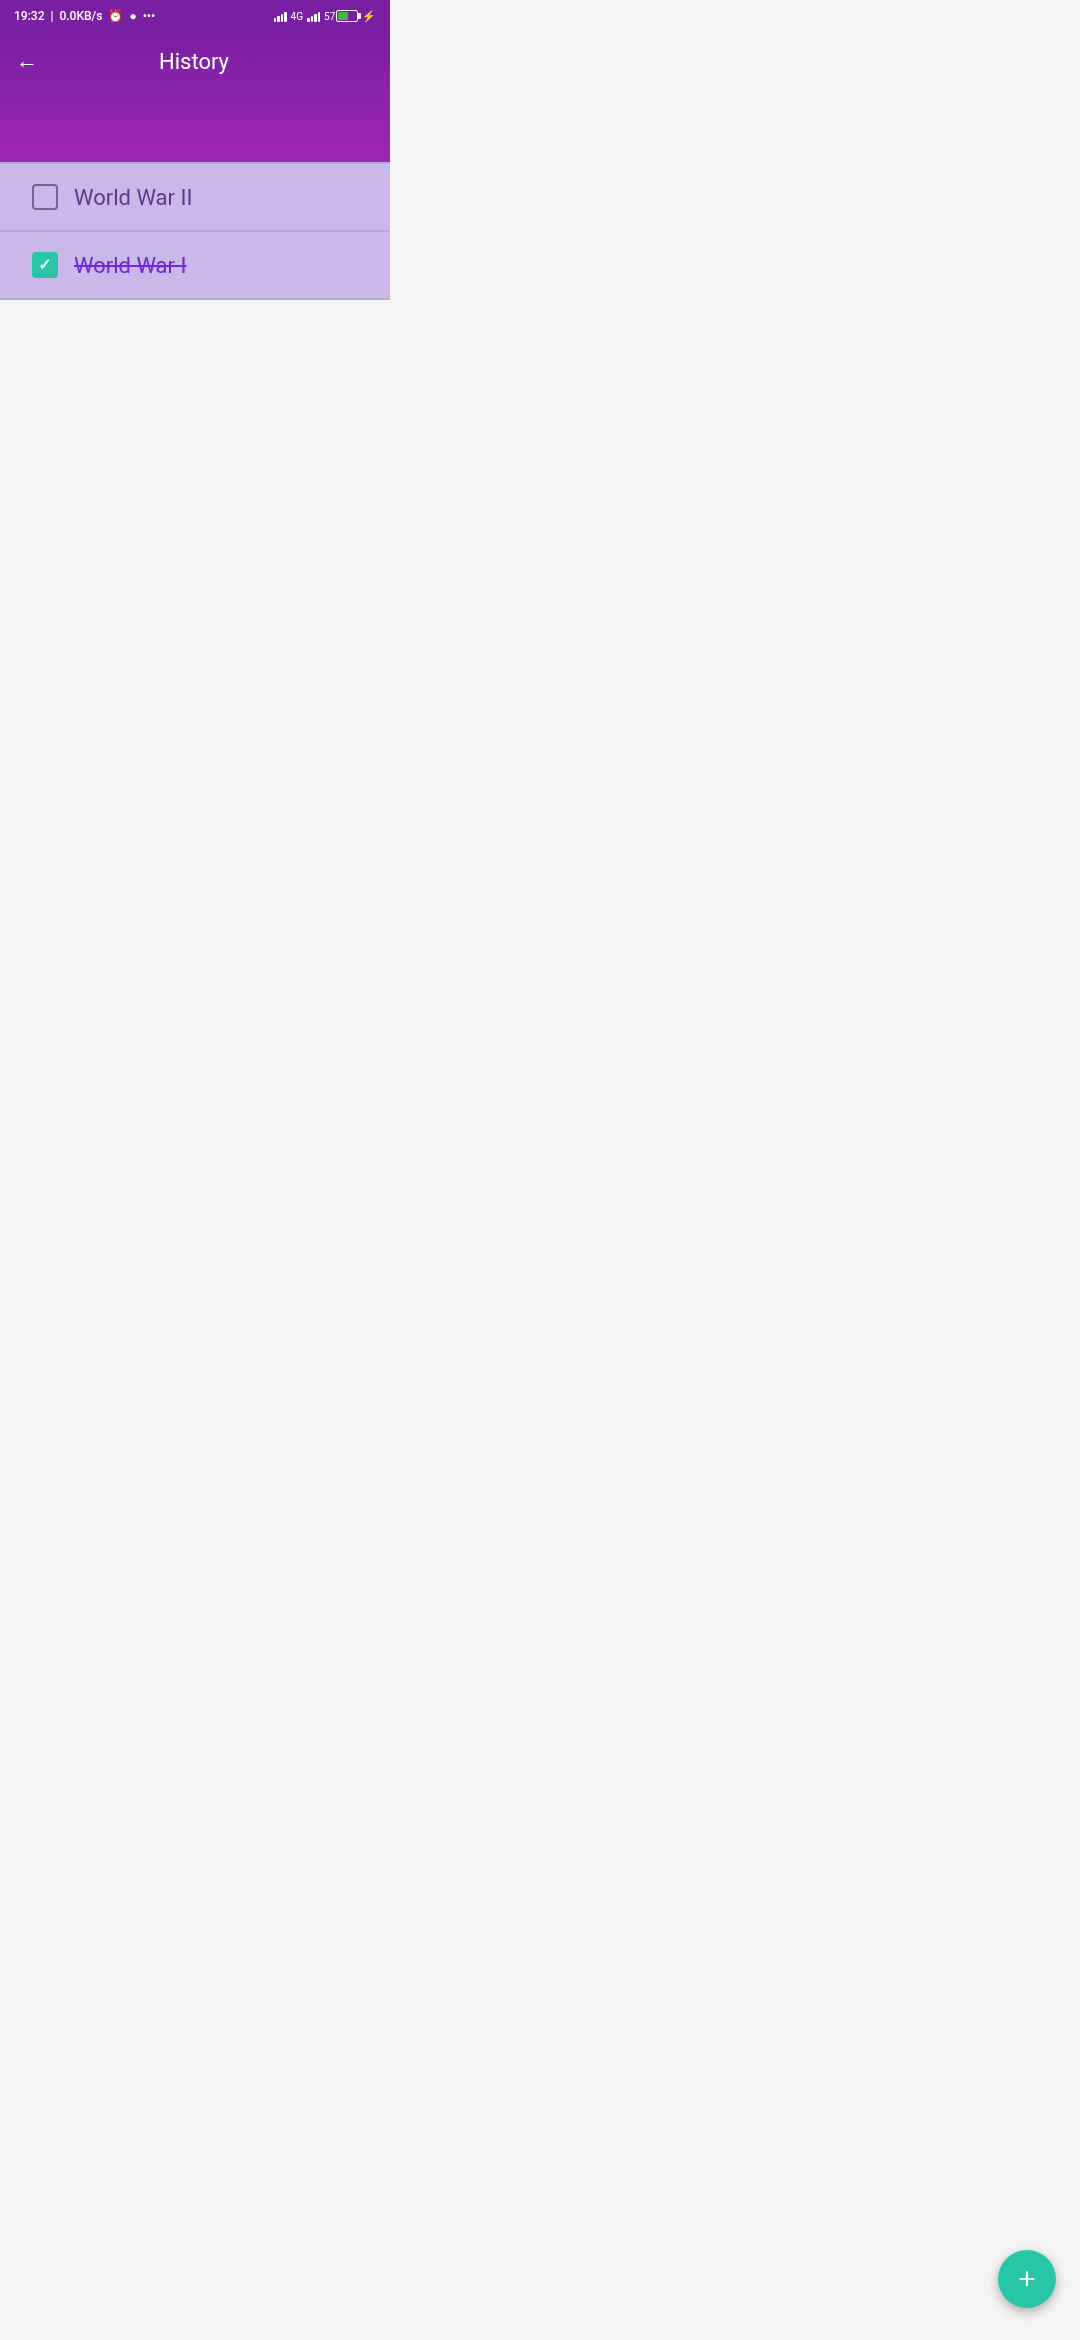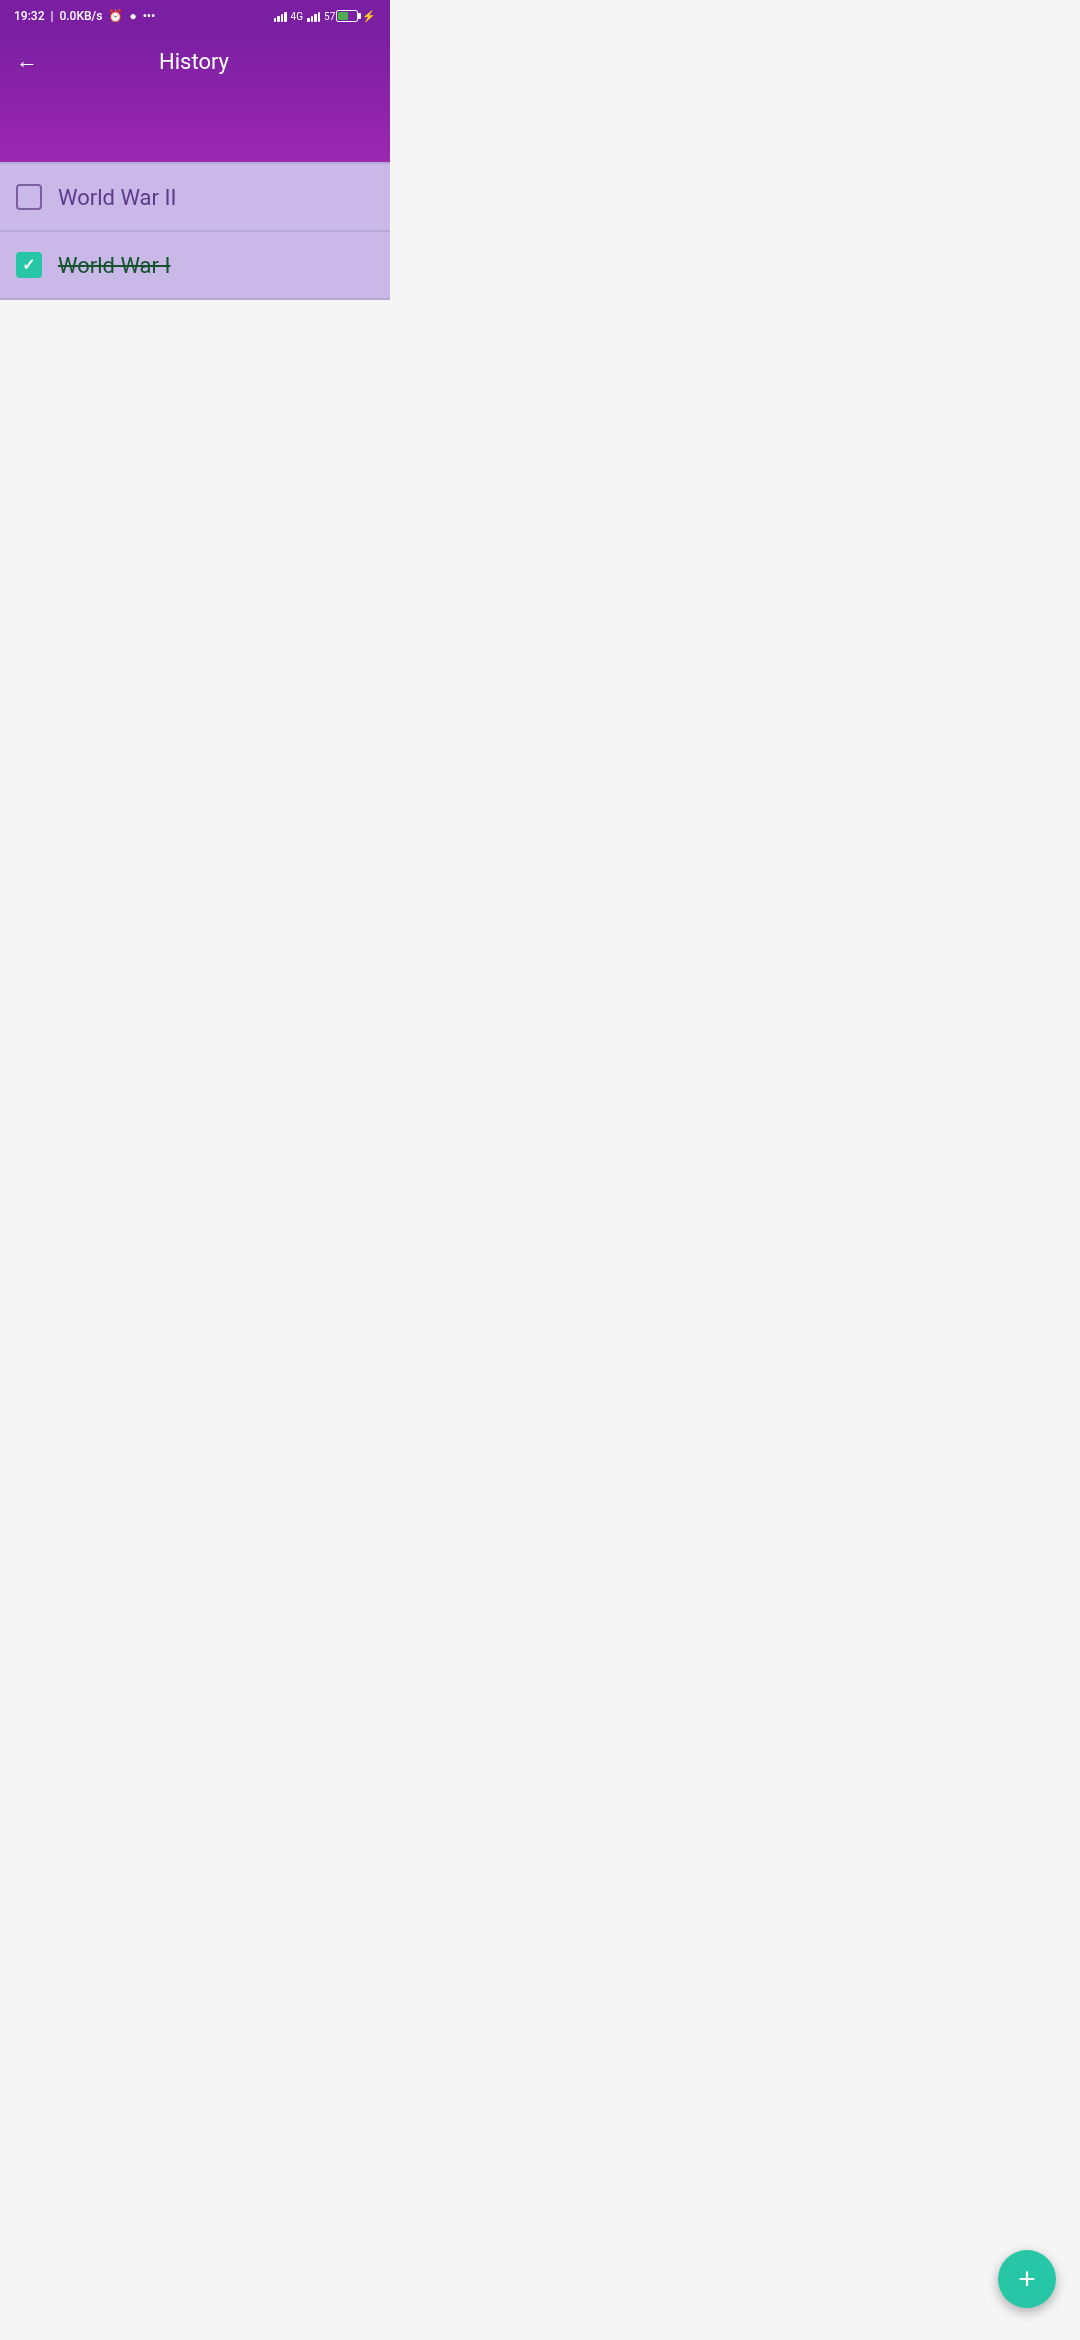--- a/index.html
+++ b/index.html
@@ -128,7 +128,7 @@
     .topic-item {
       background: #c9b8e8;
       border-bottom: 2px solid #b8a8d8;
-      padding: 20px 16px;
+      padding: 20px 32px;
       display: flex;
       align-items: flex-end;
       gap: 16px;

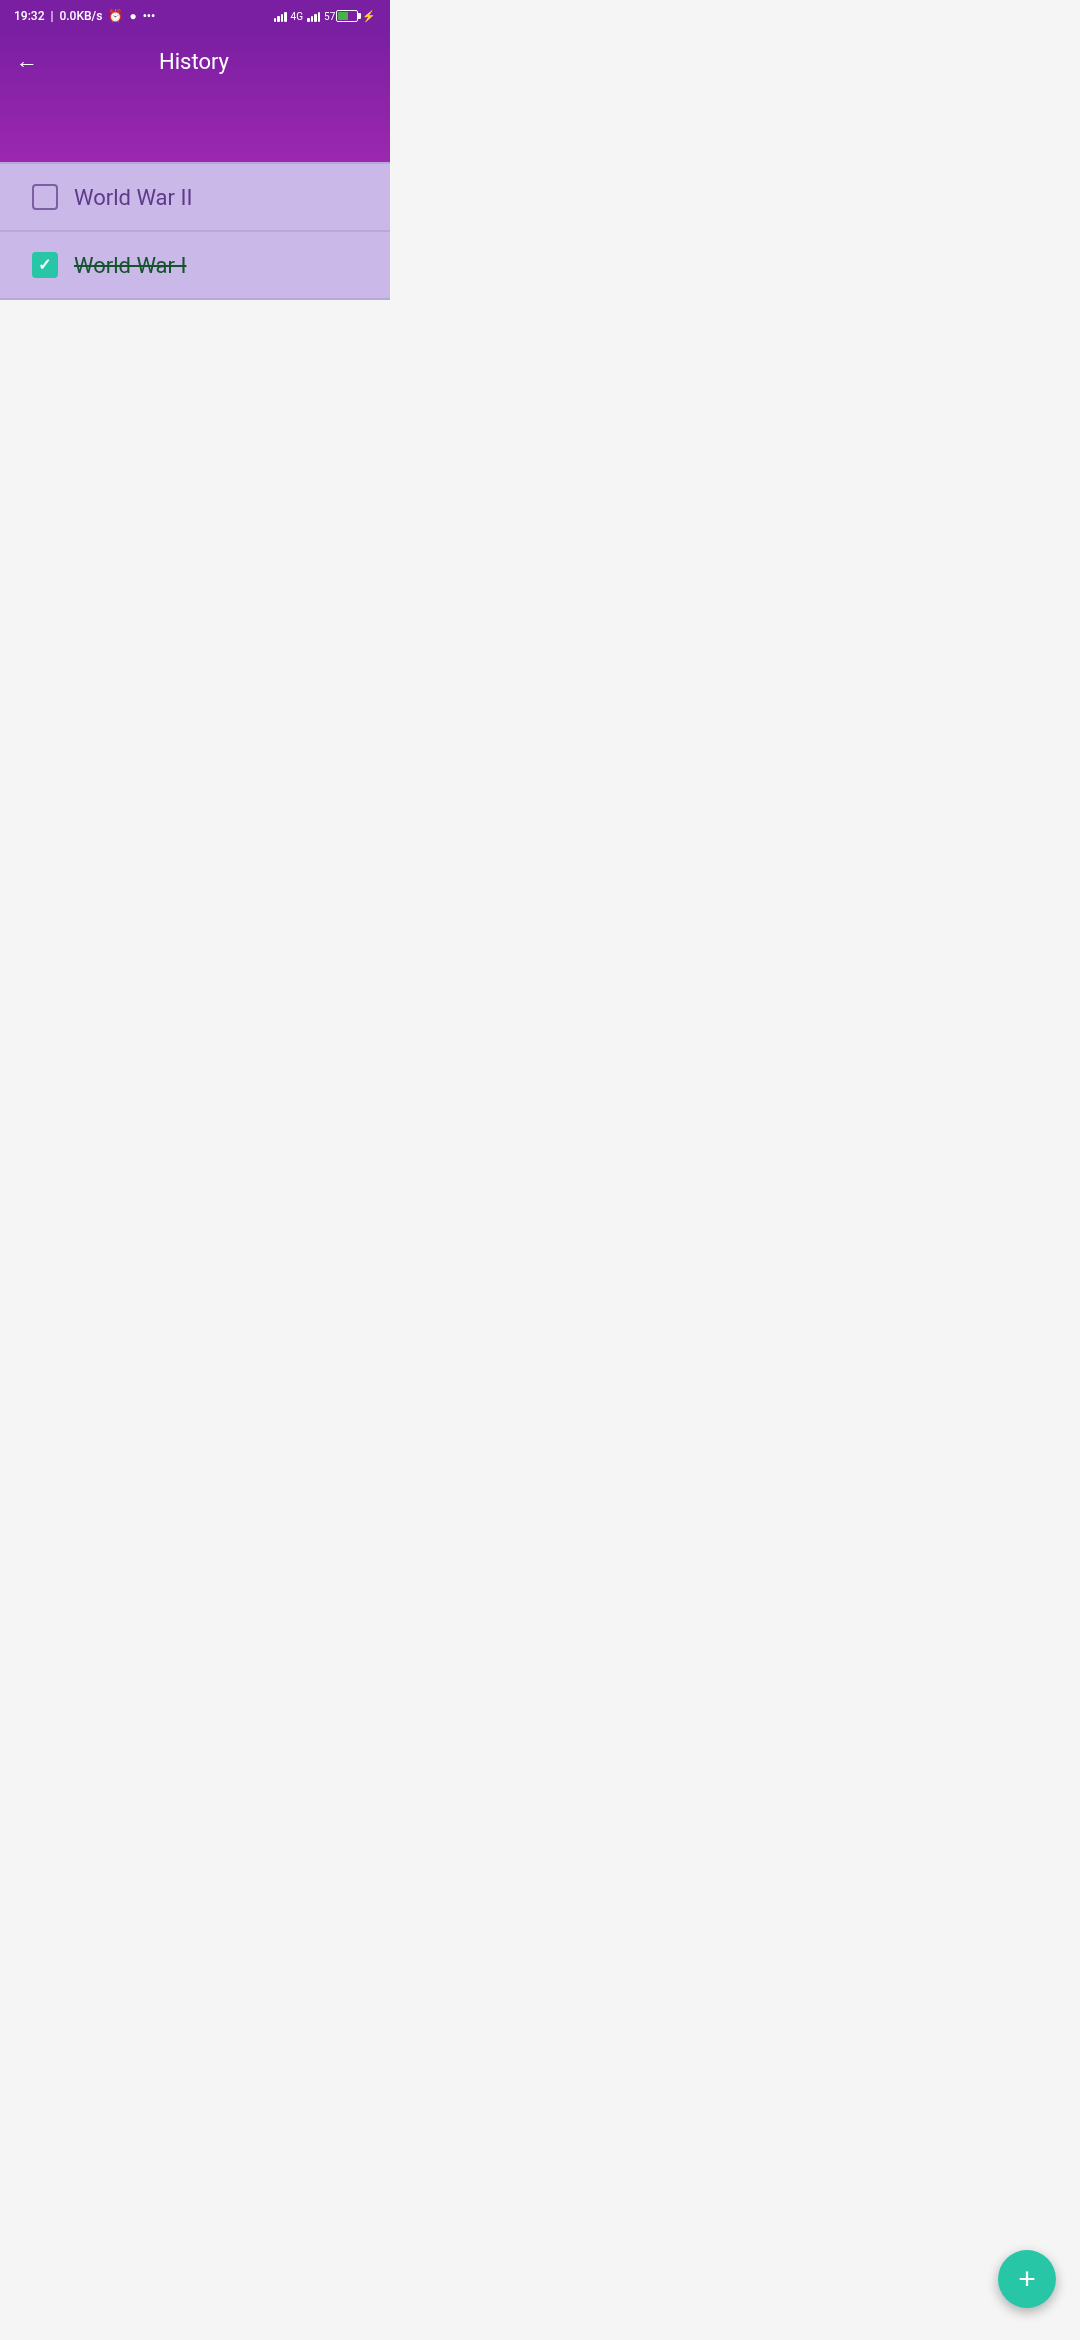--- a/index.html
+++ b/index.html
@@ -172,7 +172,7 @@
 
     .topic-label.completed {
       text-decoration: line-through;
-      color: #14532d;
+      color: #6d28d9;
     }
 
     

